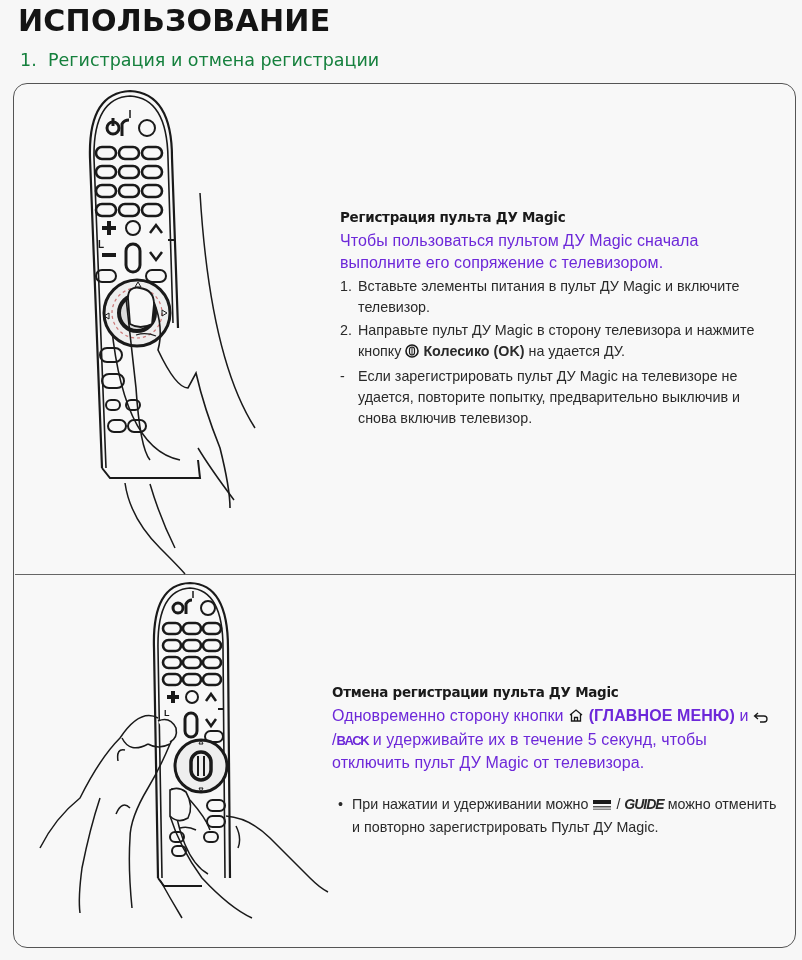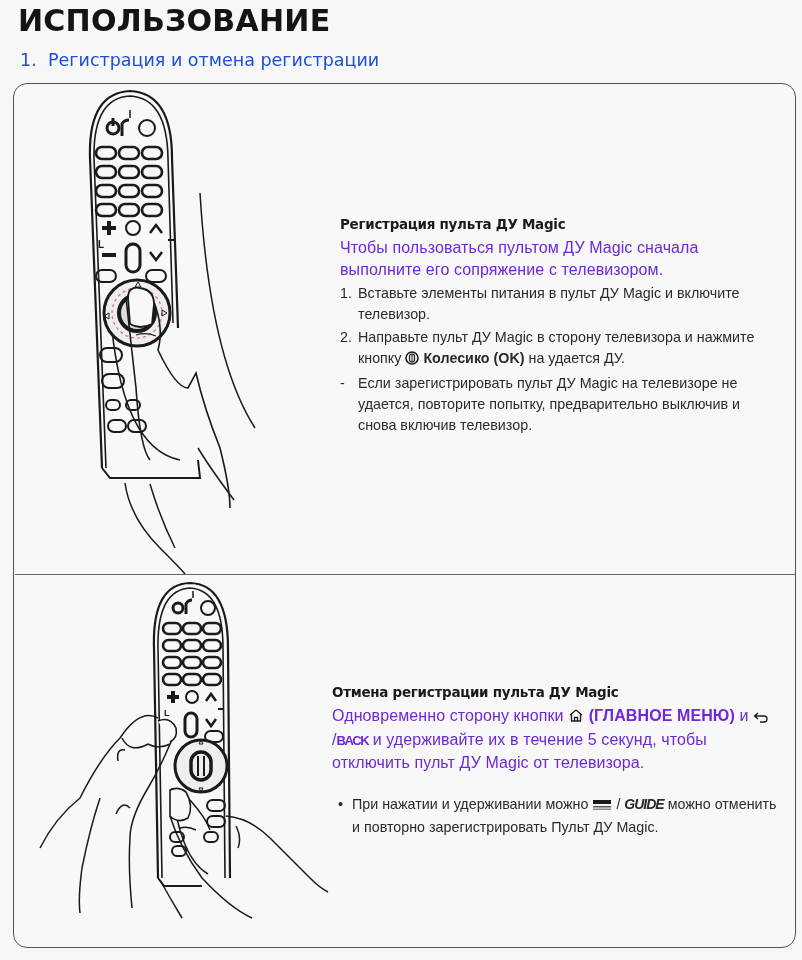--- a/index.html
+++ b/index.html
@@ -13,7 +13,7 @@
     transform: scaleX(0.97); transform-origin: left top;
   }
   .section-heading {
-    position: absolute; left: 20px; top: 50px; font-size: 17.5px; color: #1d4ed8;
+    position: absolute; left: 20px; top: 50px; font-size: 17.5px; color: #15803d;
     font-family: "DejaVu Sans", sans-serif; font-weight: 500;
   }
   .section-heading .num { display: inline-block; width: 28px; }

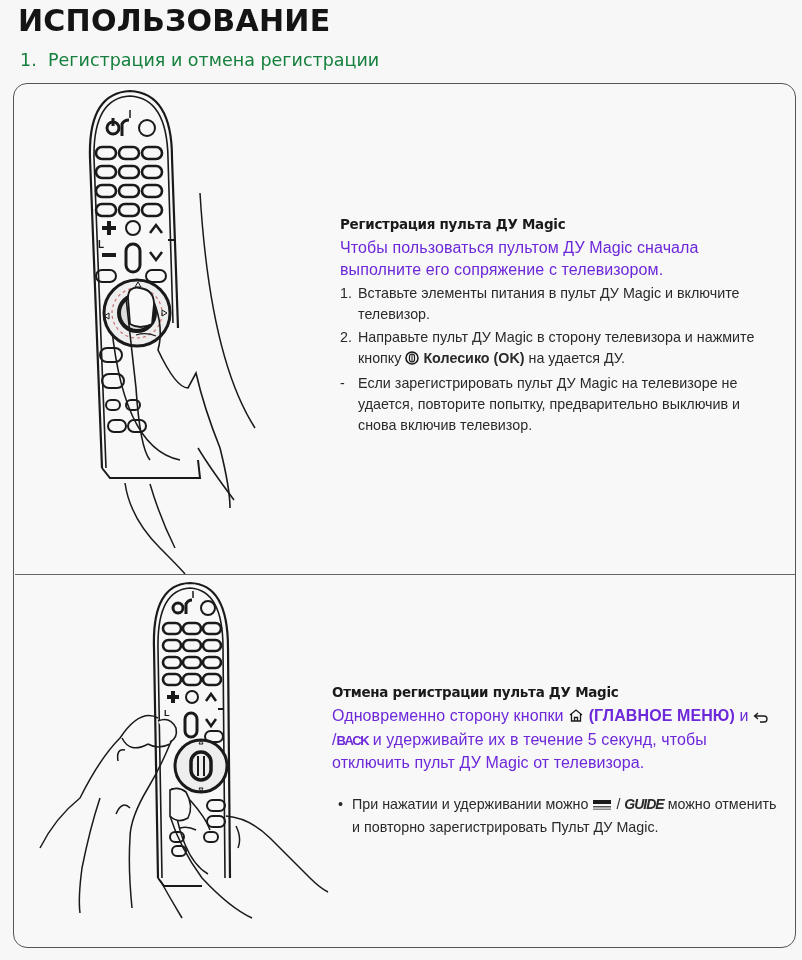--- a/index.html
+++ b/index.html
@@ -174,7 +174,7 @@
 </svg>
 </div>
 
-<div class="text-block" style="left:340px; top:216px; width:440px;">
+<div class="text-block" style="left:340px; top:209px; width:440px;">
   <div class="block-title">Регистрация пульта ДУ Magic</div>
   <div class="intro" style="width:400px;">Чтобы пользоваться пультом ДУ Magic сначала выполните его сопряжение с телевизором.</div>
   <div class="list">

